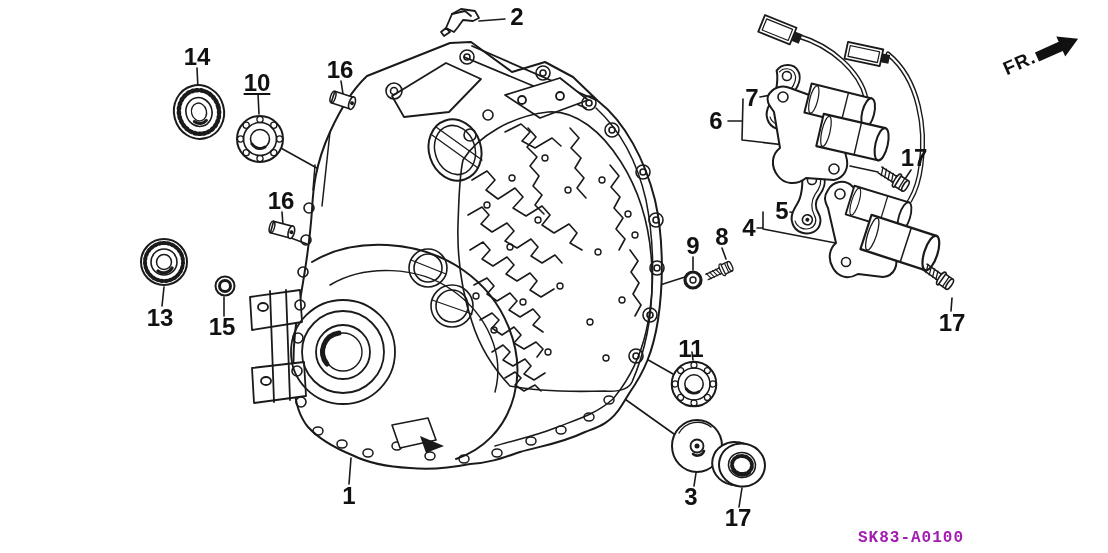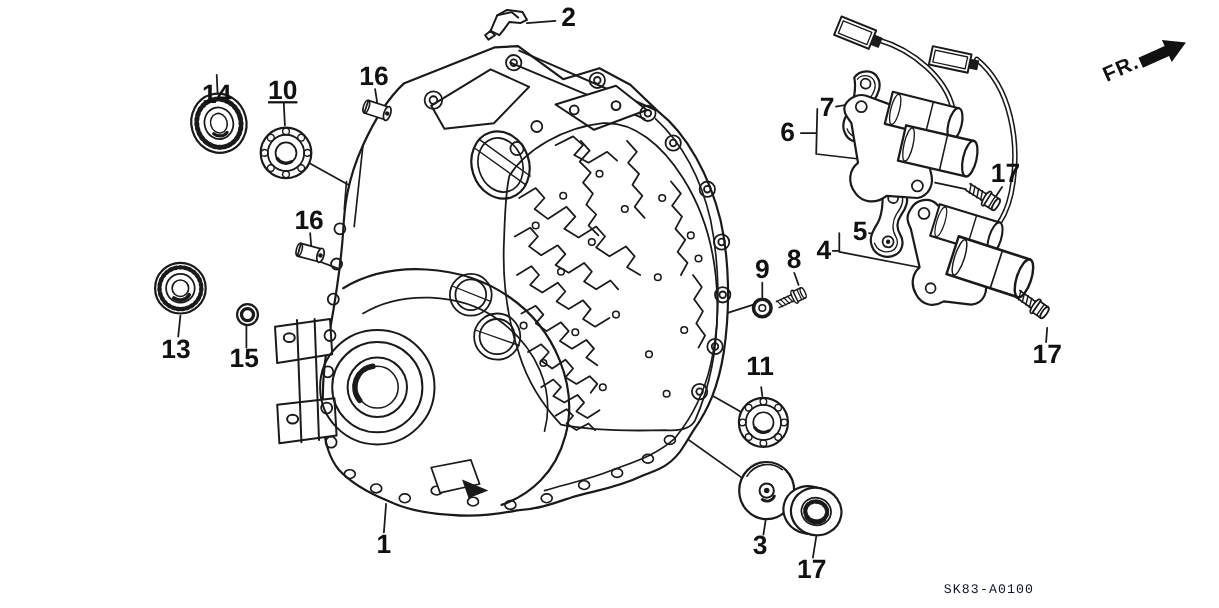--- a/index.html
+++ b/index.html
@@ -361,7 +361,7 @@
 </svg>
 
 <div id="callouts">
-      <div class="callout" style="left: 197px; top: 57px; margin-top: 30px;">14</div>
+      <div class="callout" style="left: 197px; top: 57px;">14</div>
       <div class="callout" style="left: 257px; top: 83px; text-decoration: underline;">10</div>
       <div class="callout" style="left: 340px; top: 70px;">16</div>
       <div class="callout" style="left: 281px; top: 201px;">16</div>

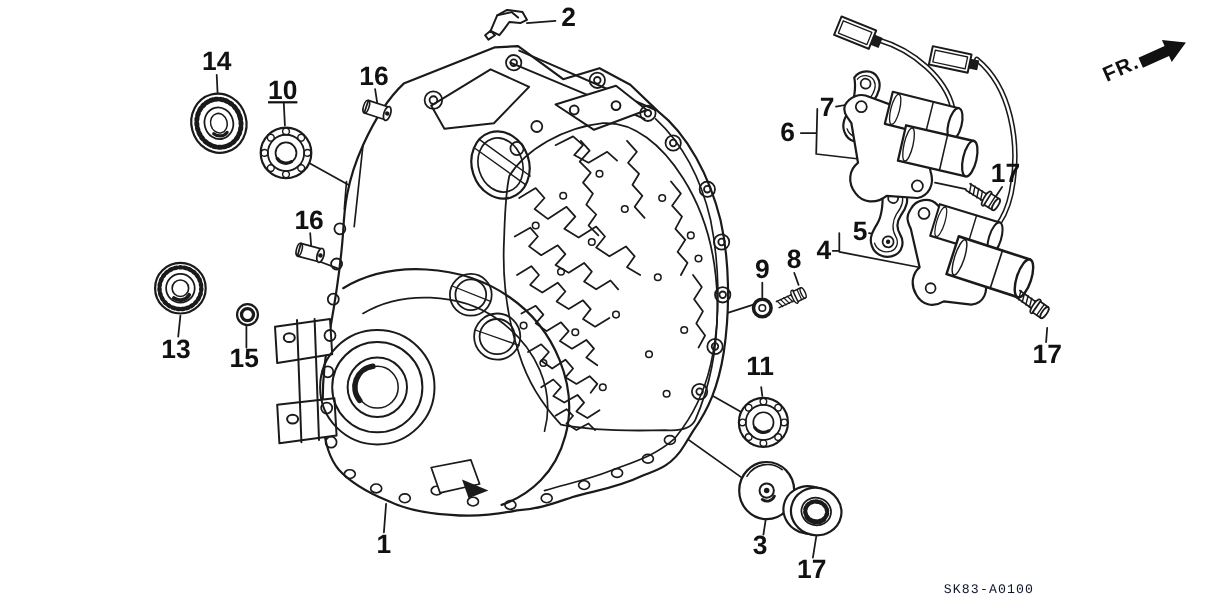--- a/index.html
+++ b/index.html
@@ -371,7 +371,7 @@
       <div class="callout" style="left: 349px; top: 496px;">1</div>
       <div class="callout" style="left: 693px; top: 246px;">9</div>
       <div class="callout" style="left: 722px; top: 237px;">8</div>
-      <div class="callout" style="left: 691px; top: 334px;">11</div>
+      <div class="callout" style="left: 691px; top: 349px;">11</div>
       <div class="callout" style="left: 691px; top: 497px;">3</div>
       <div class="callout" style="left: 738px; top: 518px;">17</div>
       <div class="callout" style="left: 752px; top: 98px;">7</div>

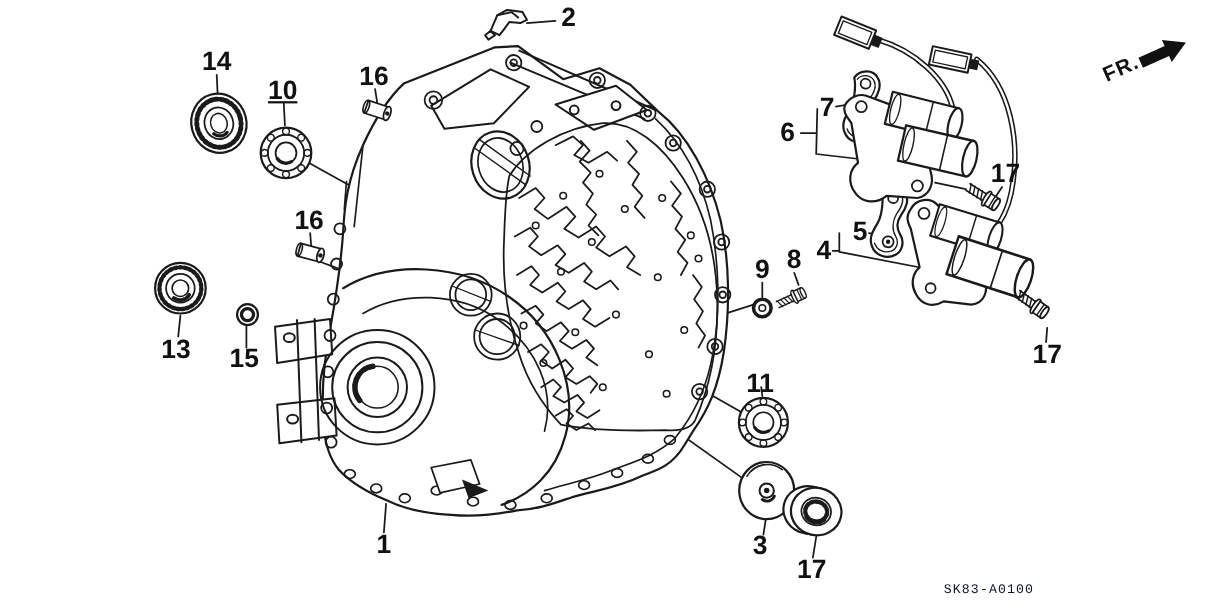--- a/index.html
+++ b/index.html
@@ -15,8 +15,8 @@
   }
   .diagram-code{
     position:absolute;left:858px;top:530px;
-    font-family:"Liberation Mono",monospace;font-size:12px;font-weight:400;
-    letter-spacing:1px;color:#0f172a;line-height:1;
+    font-family:"Liberation Mono",monospace;font-size:16px;font-weight:700;
+    letter-spacing:1px;color:#a21caf;line-height:1;
   }
   .fr-label{
     position:absolute;left:1004px;top:60px;

